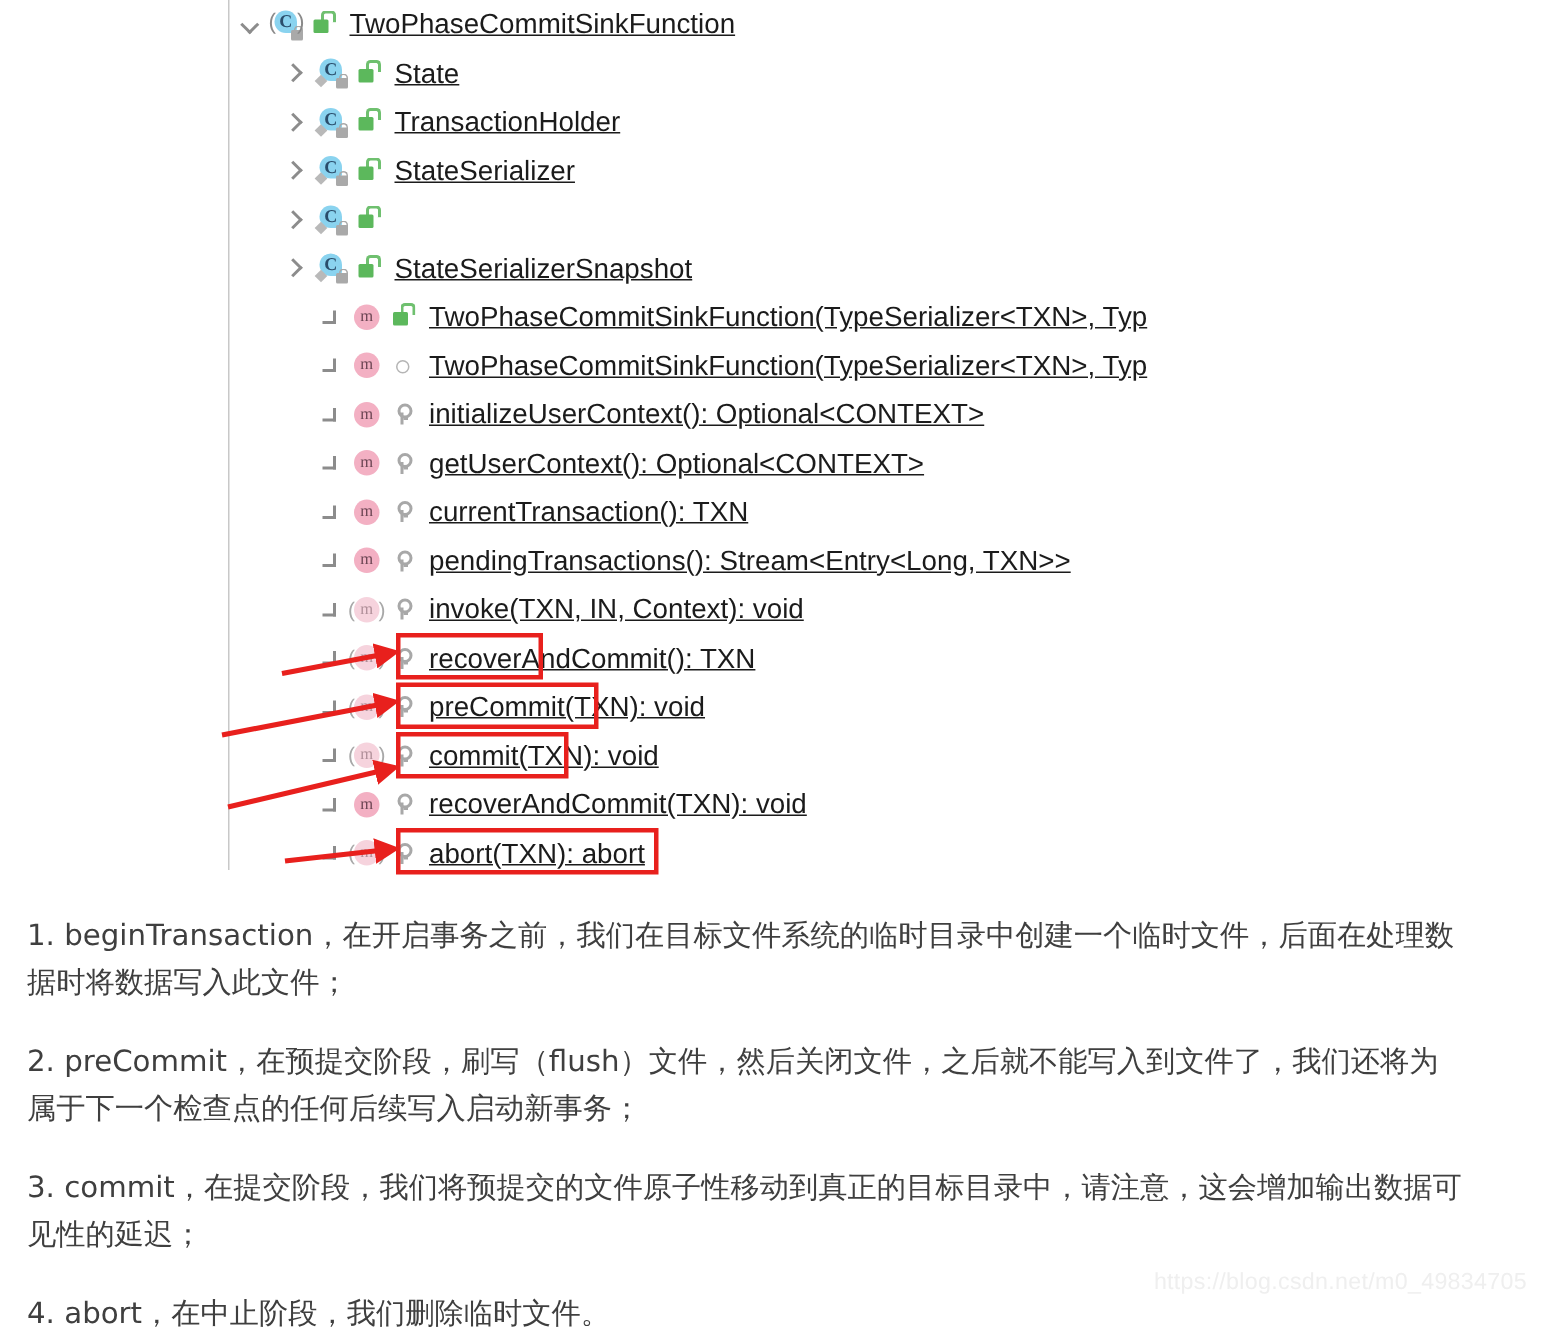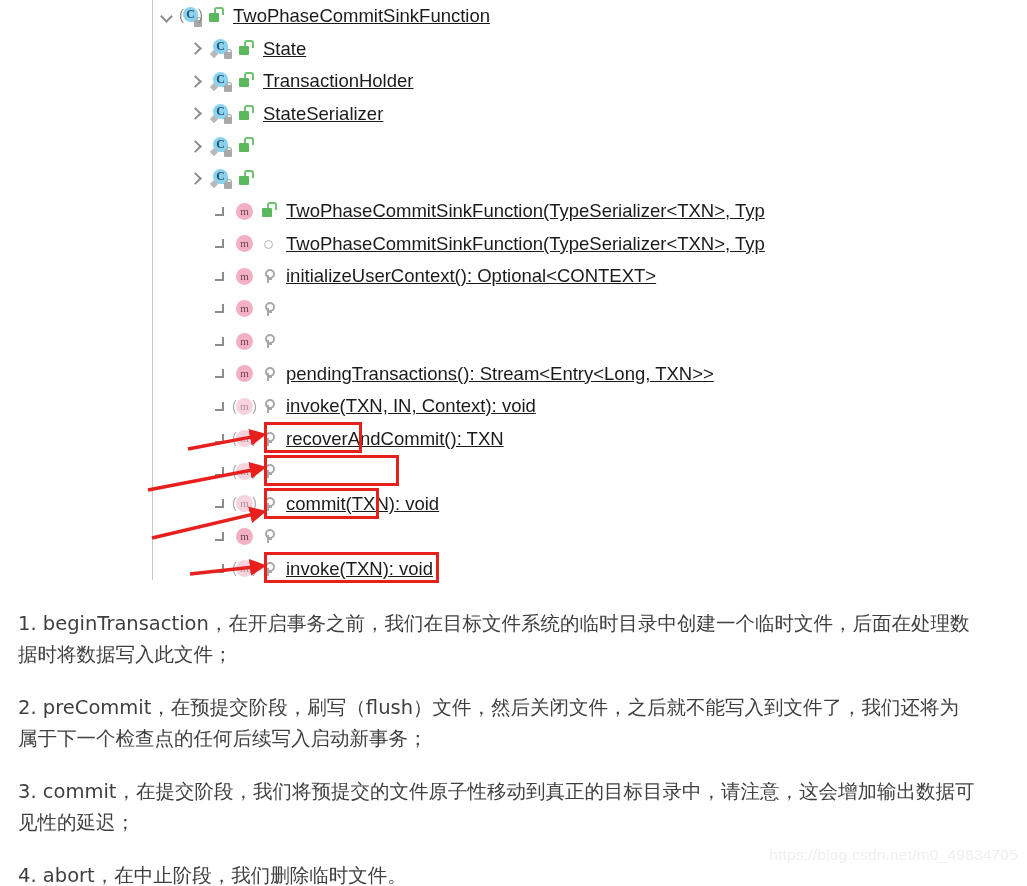--- a/index.html
+++ b/index.html
@@ -343,6 +343,7 @@
         <span class="shackle"></span>
         <span class="body"></span>
       </span>
+      <span class="tree-label">StateSerializerSnapshot</span>
     </div>
     <div class="tree-row indent-2">
       <span class="chevron"></span>

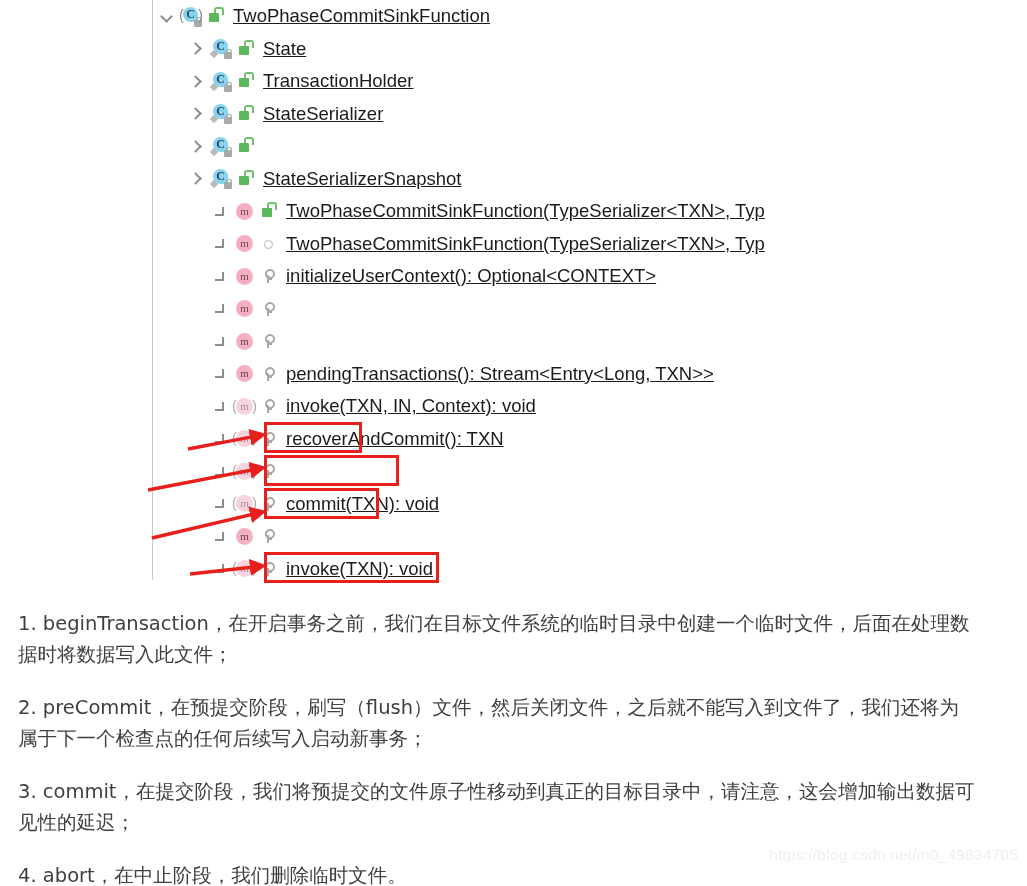--- a/index.html
+++ b/index.html
@@ -392,6 +392,7 @@
         <span class="stem"></span>
         <span class="tooth"></span>
       </span>
+      <span class="tree-label">getUserContext(): Optional&lt;CONTEXT&gt;</span>
     </div>
     <div class="tree-row indent-2">
       <span class="chevron"></span>

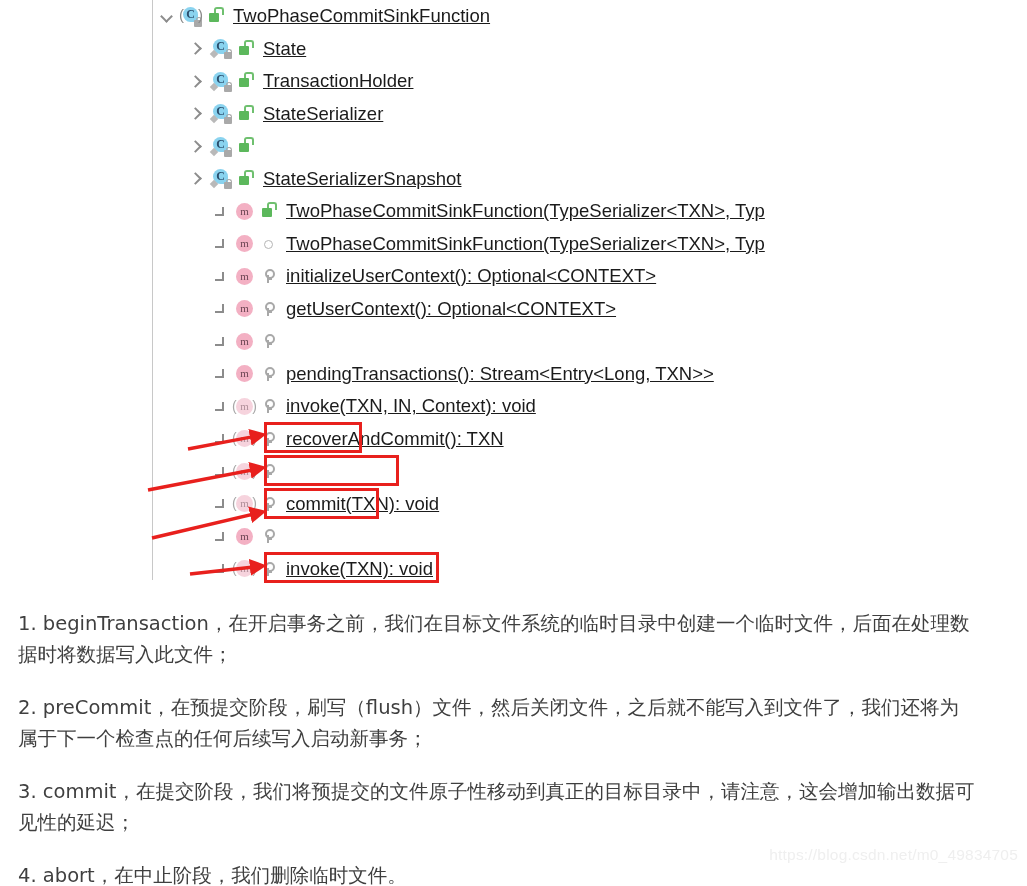--- a/index.html
+++ b/index.html
@@ -405,6 +405,7 @@
         <span class="stem"></span>
         <span class="tooth"></span>
       </span>
+      <span class="tree-label">currentTransaction(): TXN</span>
     </div>
     <div class="tree-row indent-2">
       <span class="chevron"></span>

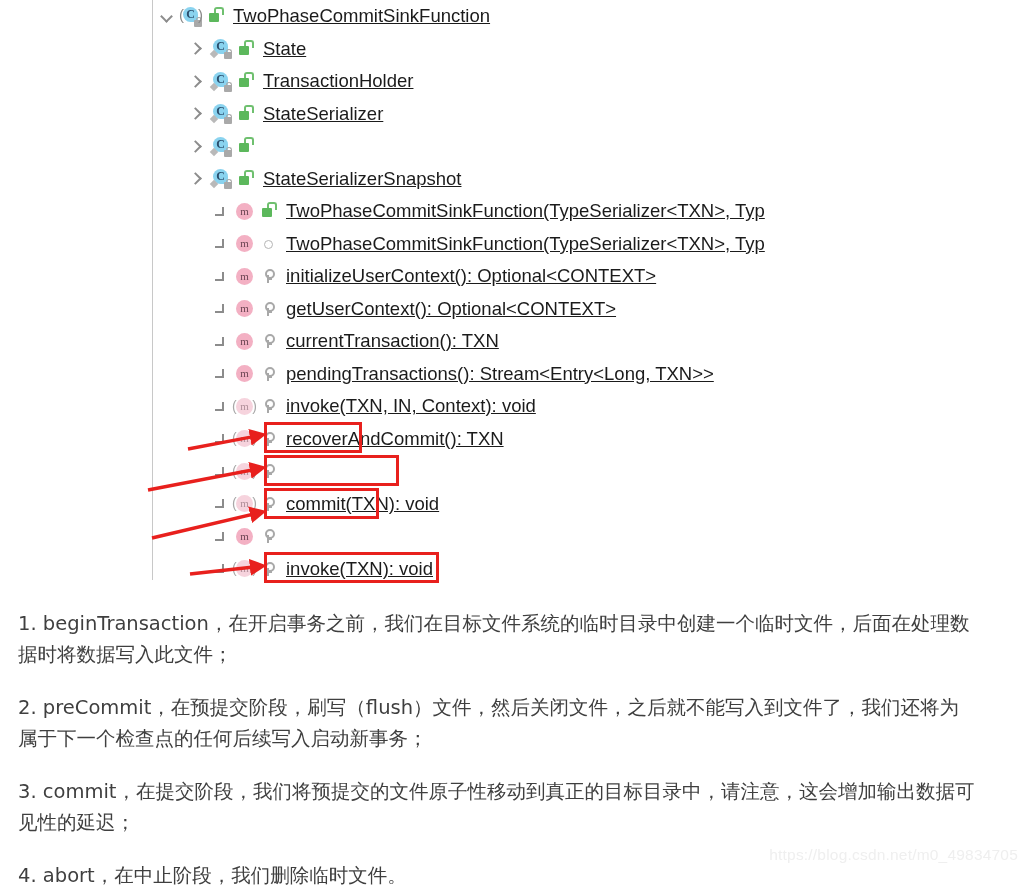--- a/index.html
+++ b/index.html
@@ -463,6 +463,7 @@
         <span class="stem"></span>
         <span class="tooth"></span>
       </span>
+      <span class="tree-label">preCommit(TXN): void</span>
     </div>
     <div class="tree-row indent-2">
       <span class="chevron"></span>

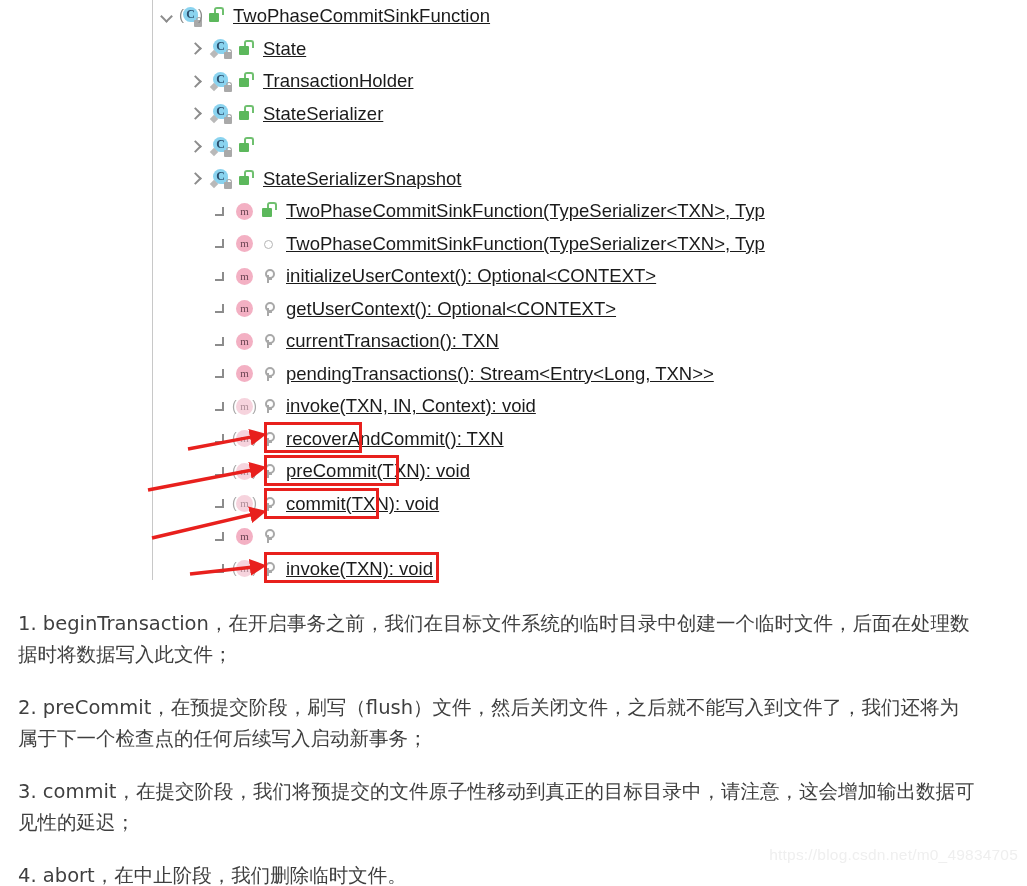--- a/index.html
+++ b/index.html
@@ -491,6 +491,7 @@
         <span class="stem"></span>
         <span class="tooth"></span>
       </span>
+      <span class="tree-label">recoverAndCommit(TXN): void</span>
     </div>
     <div class="tree-row indent-2">
       <span class="chevron"></span>

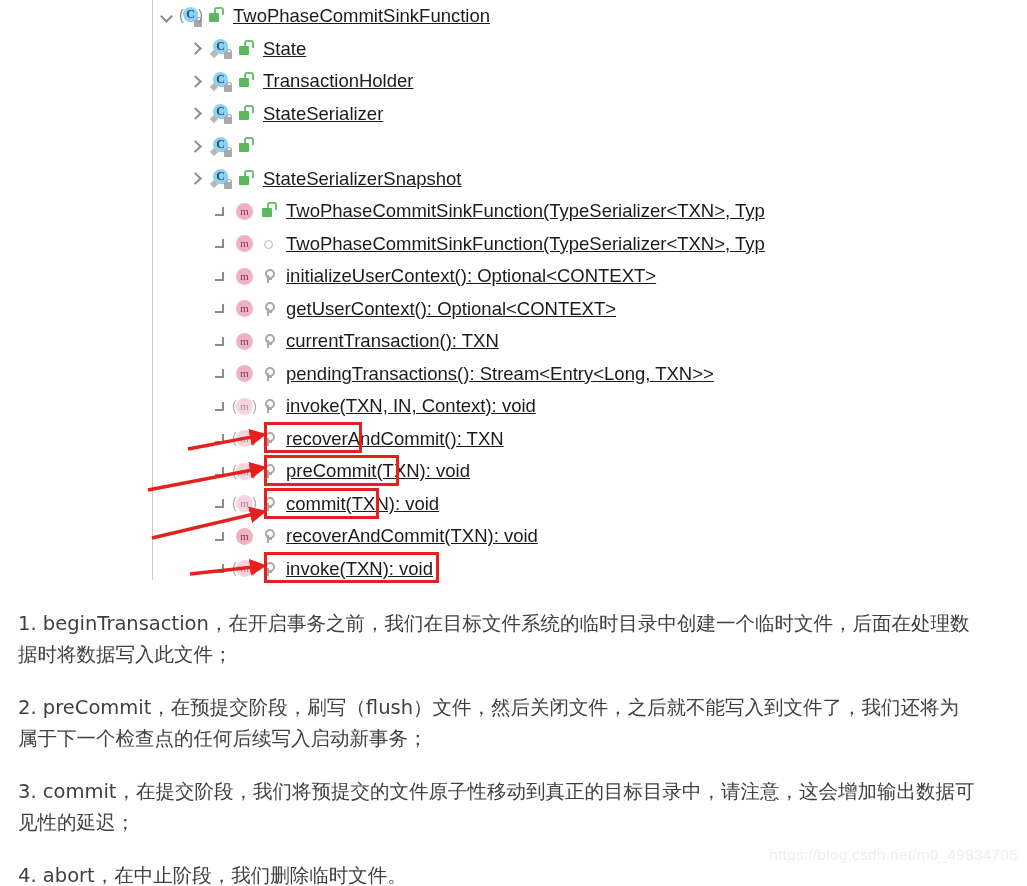--- a/index.html
+++ b/index.html
@@ -506,7 +506,7 @@
         <span class="stem"></span>
         <span class="tooth"></span>
       </span>
-      <span class="tree-label">invoke(TXN): void</span>
+      <span class="tree-label">abort(TXN): abort</span>
     </div>
   </div>
 

